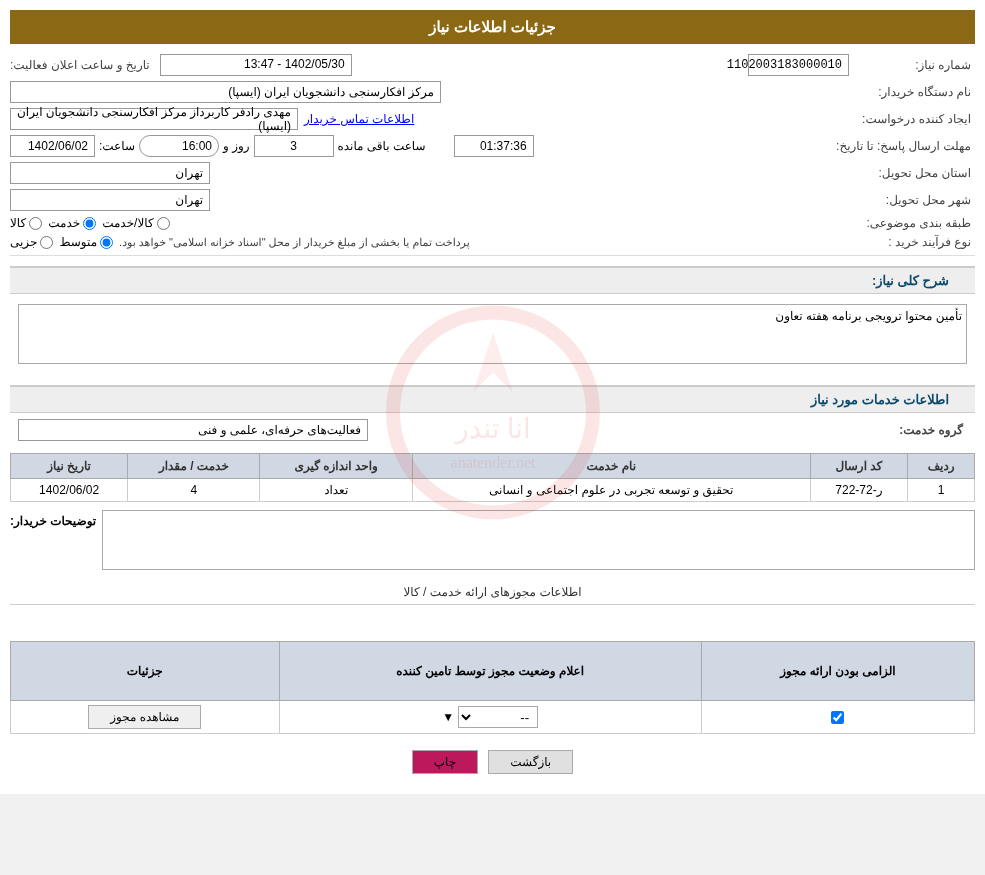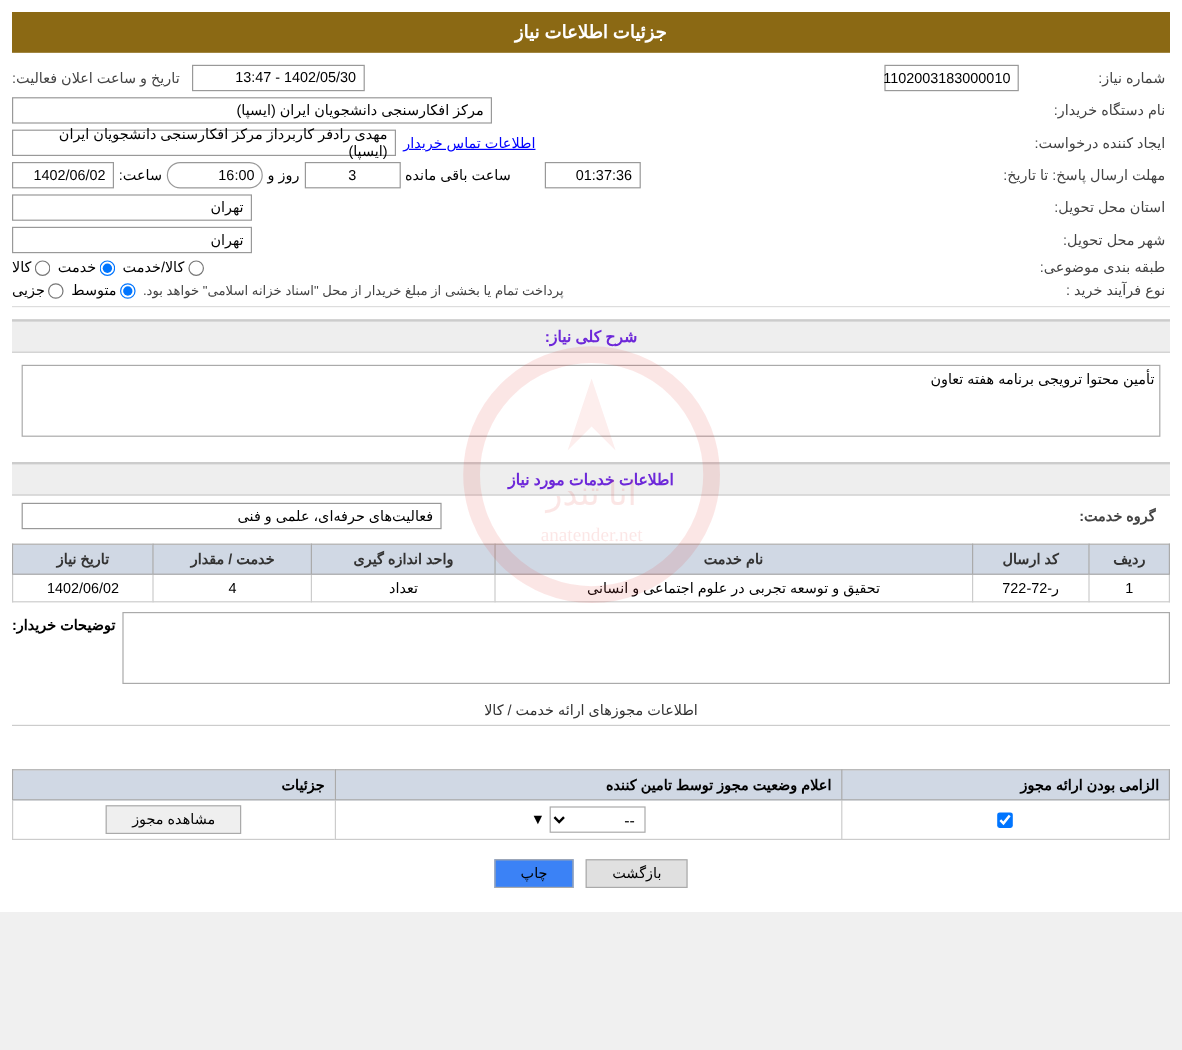--- a/index.html
+++ b/index.html
@@ -250,7 +250,7 @@
         <span class="input-box input-box-sm" style="display:inline-flex;align-items:center;">1102003183000010</span>
       </div>
       <div class="left-part">
-        <span class="input-box" style="width:144px;">1402/05/30 - 13:47</span>
+        <span class="input-box" style="width:192px;">1402/05/30 - 13:47</span>
         <span class="form-label">تاریخ و ساعت اعلان فعالیت:</span>
       </div>
     </div>

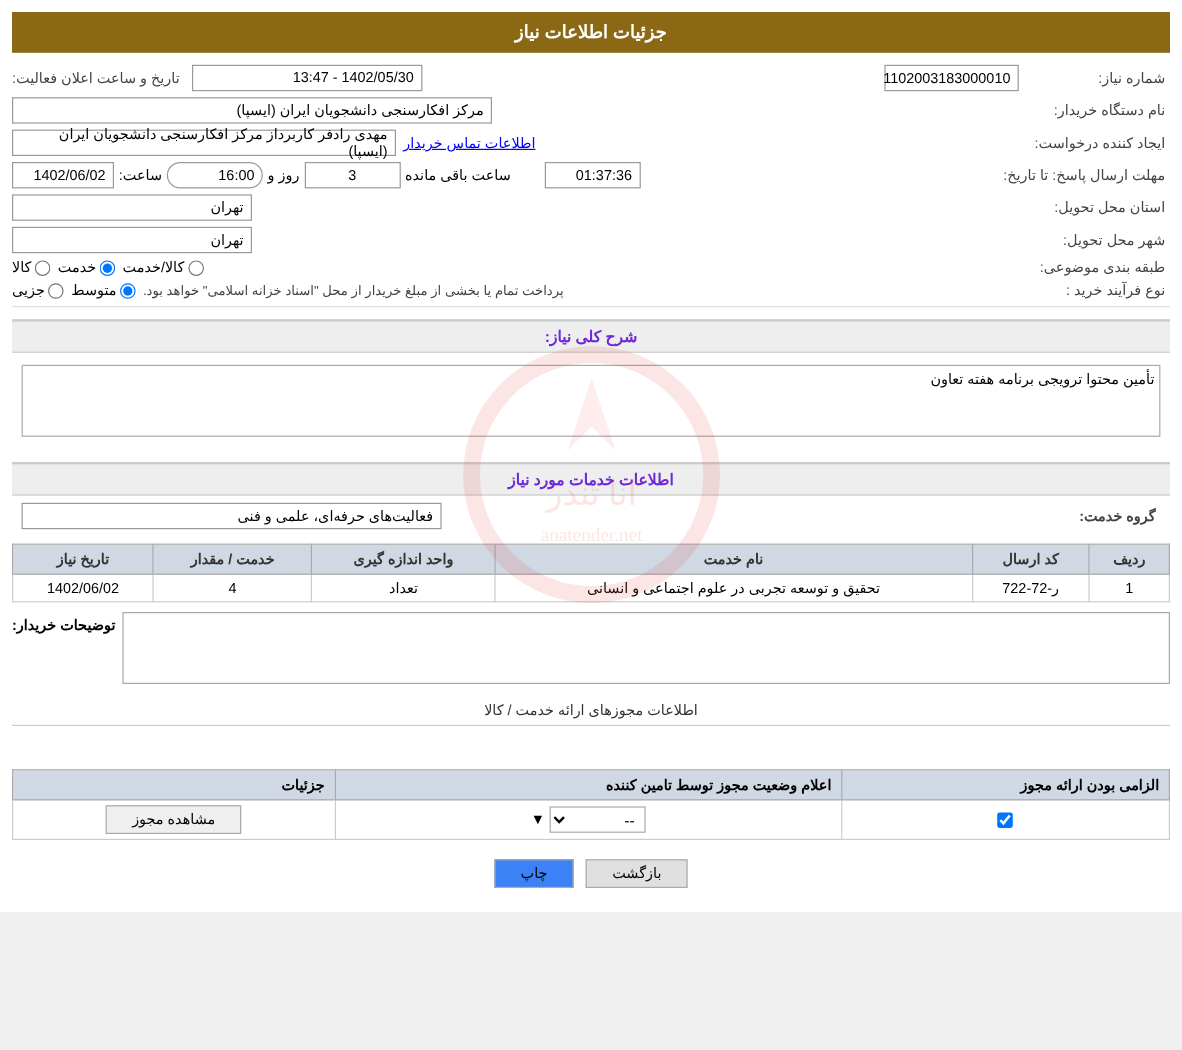--- a/index.html
+++ b/index.html
@@ -39,7 +39,8 @@
       min-width: 80px;
     }
     .input-box-sm {
-      width: 112px;
+      width: 101px;
+      font-family: Liberation Mono, monospace;
     }
     .blue-link {
       color: #00f;

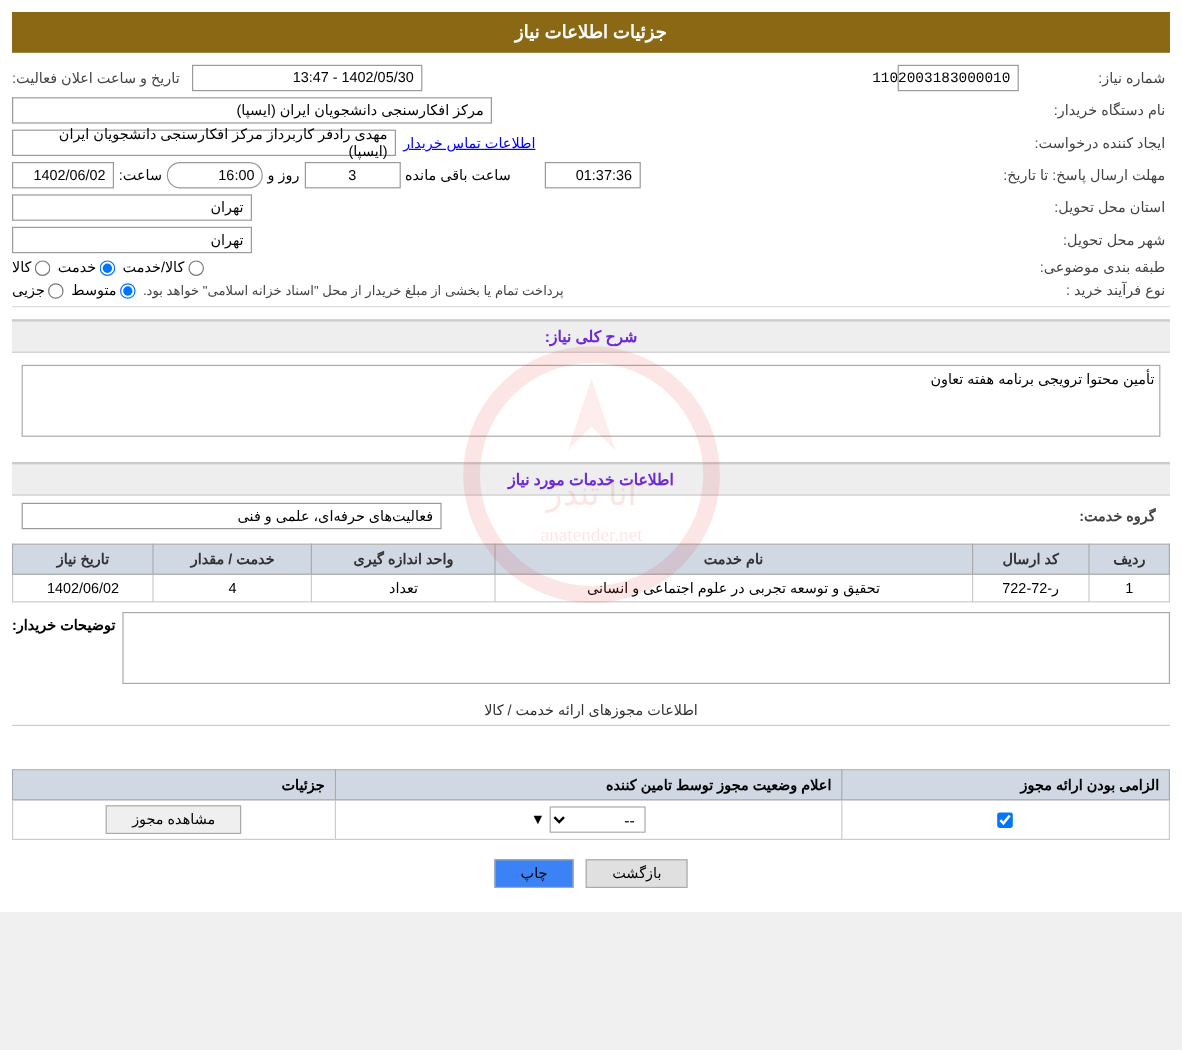--- a/index.html
+++ b/index.html
@@ -261,7 +261,7 @@
         <span class="form-label">نام دستگاه خریدار:</span>
       </div>
       <div class="left-part">
-        <span class="input-box" style="width:400px;display:inline-flex;align-items:center;">مرکز افکارسنجی دانشجویان ایران (ایسپا)</span>
+        <span class="input-box" style="width:431px;display:inline-flex;align-items:center;">مرکز افکارسنجی دانشجویان ایران (ایسپا)</span>
       </div>
     </div>
 

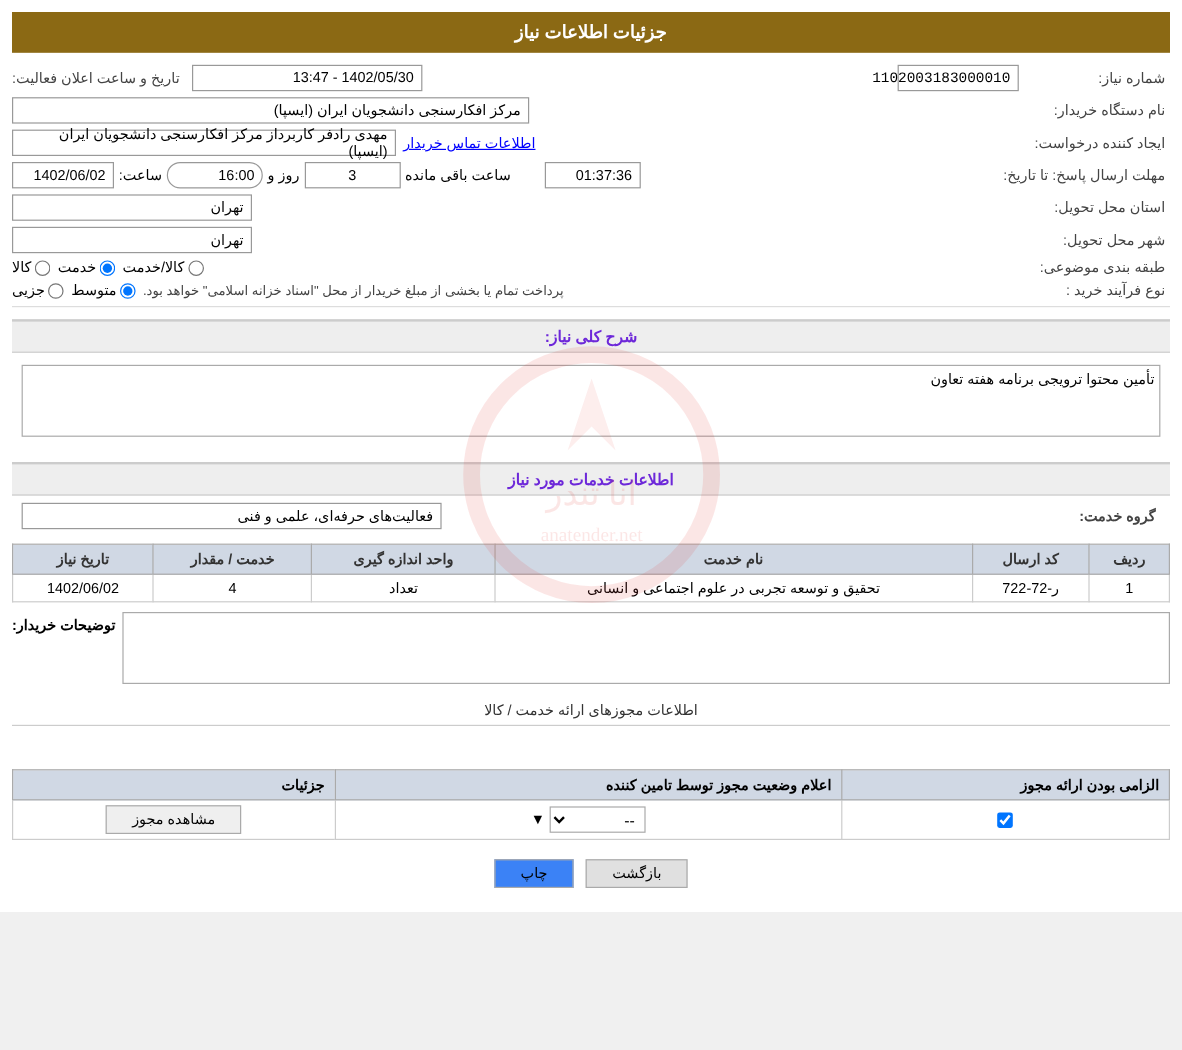--- a/index.html
+++ b/index.html
@@ -271,7 +271,7 @@
       </div>
       <div class="left-part">
         <span class="blue-link">اطلاعات تماس خریدار</span>
-        <span class="input-box" style="width:320px;display:inline-flex;align-items:center;">مهدی رادفر کاربرداز مرکز افکارسنجی دانشجویان ایران (ایسپا)</span>
+        <span class="input-box" style="width:288px;display:inline-flex;align-items:center;">مهدی رادفر کاربرداز مرکز افکارسنجی دانشجویان ایران (ایسپا)</span>
       </div>
     </div>
 

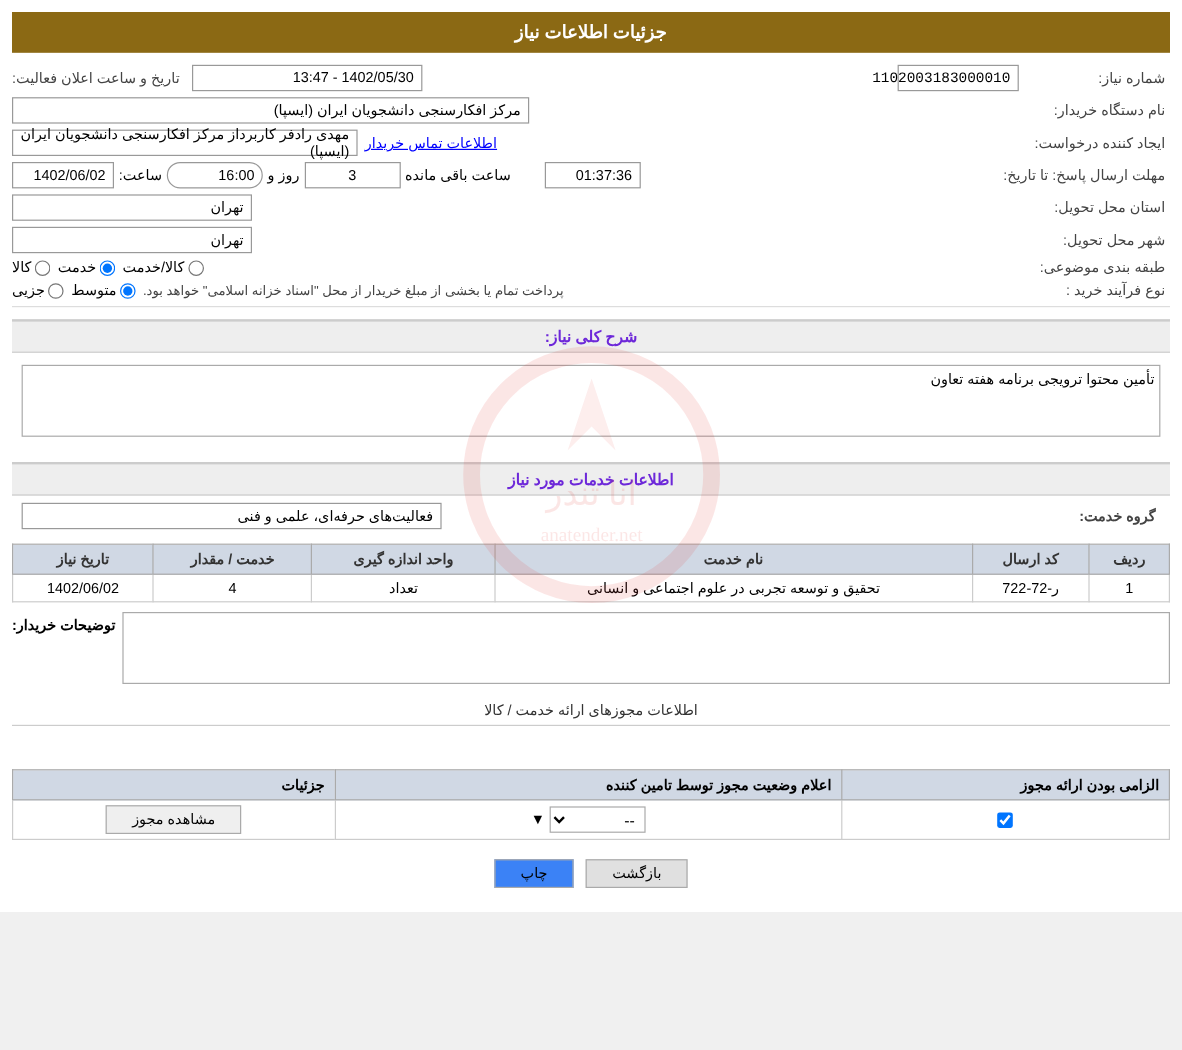--- a/index.html
+++ b/index.html
@@ -54,8 +54,8 @@
       padding: 5px 26px;
       font-size: 13px;
       font-weight: bold;
-      text-align: center;
-      color: #6d28d9;
+      text-align: right;
+      color: #0c4a6e;
       margin-top: 10px;
       margin-bottom: 6px;
     }

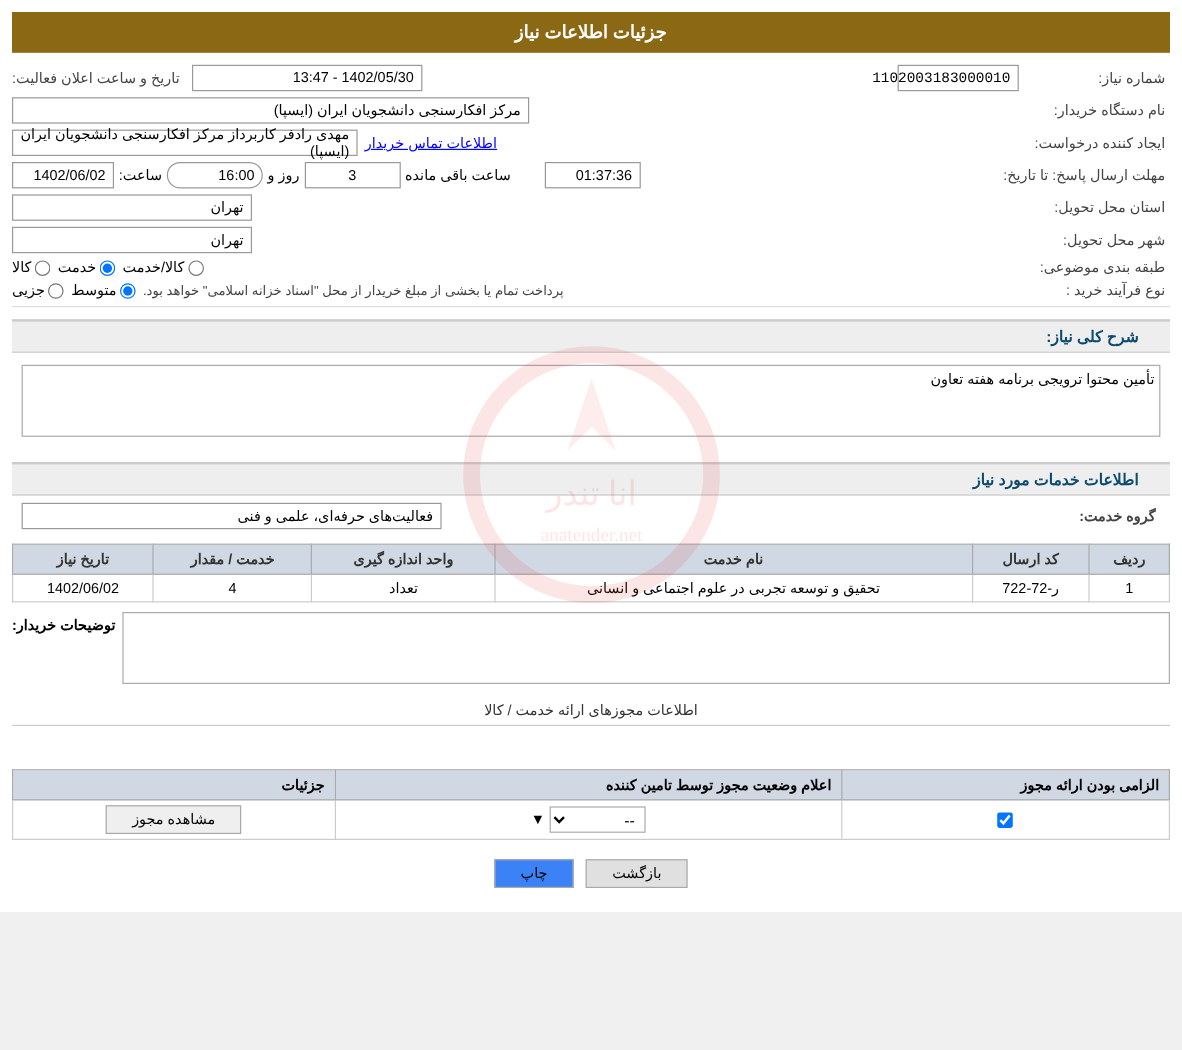--- a/index.html
+++ b/index.html
@@ -148,8 +148,8 @@
     .permit-table th {
       background: #d0d8e4;
       border: 1px solid #aaa;
-      padding: 5px 8px;
-      text-align: right;
+      padding: 22px 8px;
+      text-align: center;
     }
     .permit-table td {
       border: 1px solid #ccc;

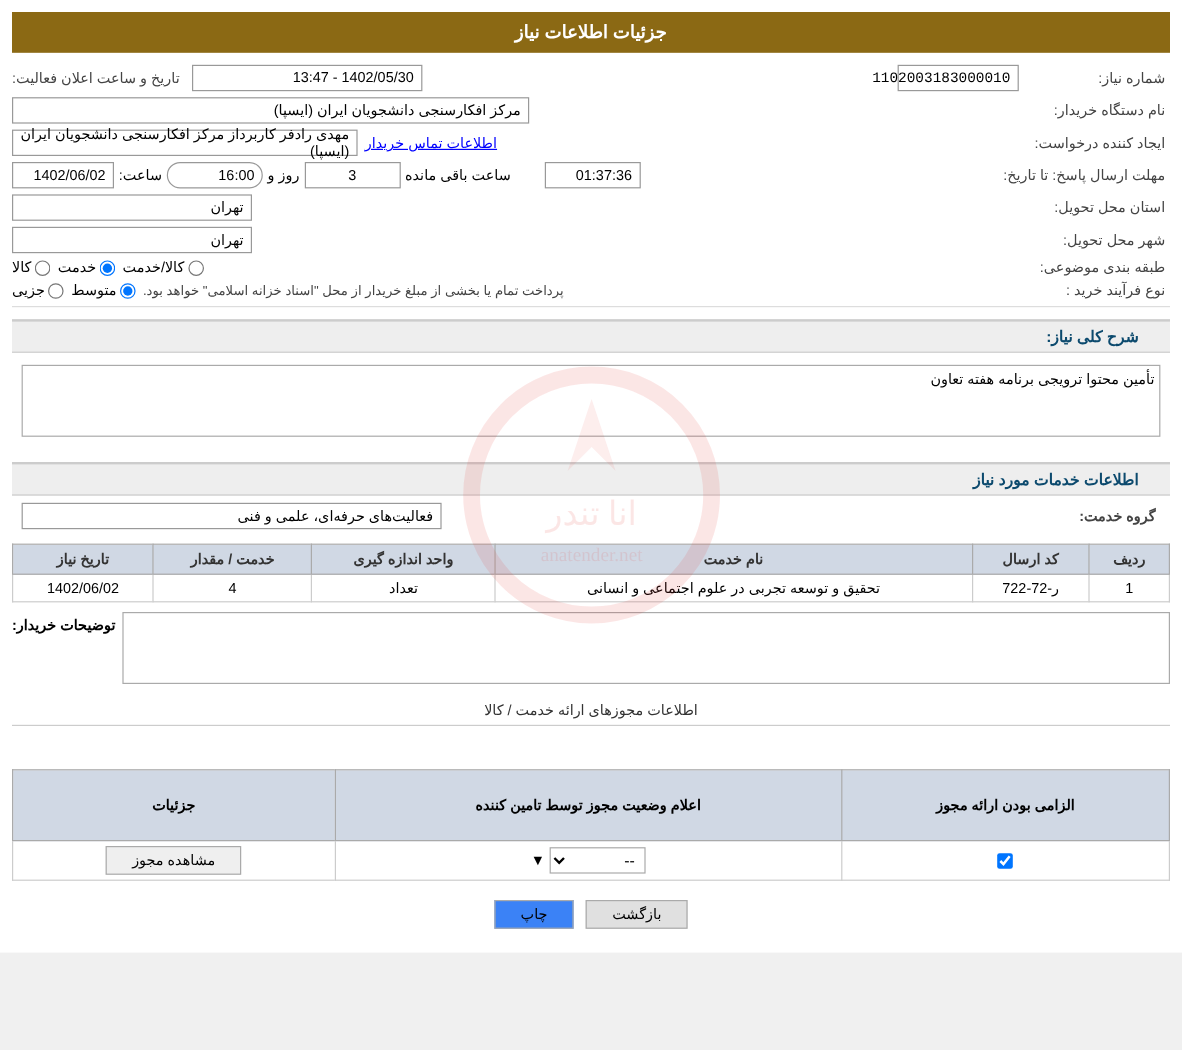--- a/index.html
+++ b/index.html
@@ -171,7 +171,7 @@
       font-size: 12px;
     }
     .btn-print {
-      background: #3b82f6;
+      background: #be185d;
     }
     .btn-back {
       background: #e0e0e0;

